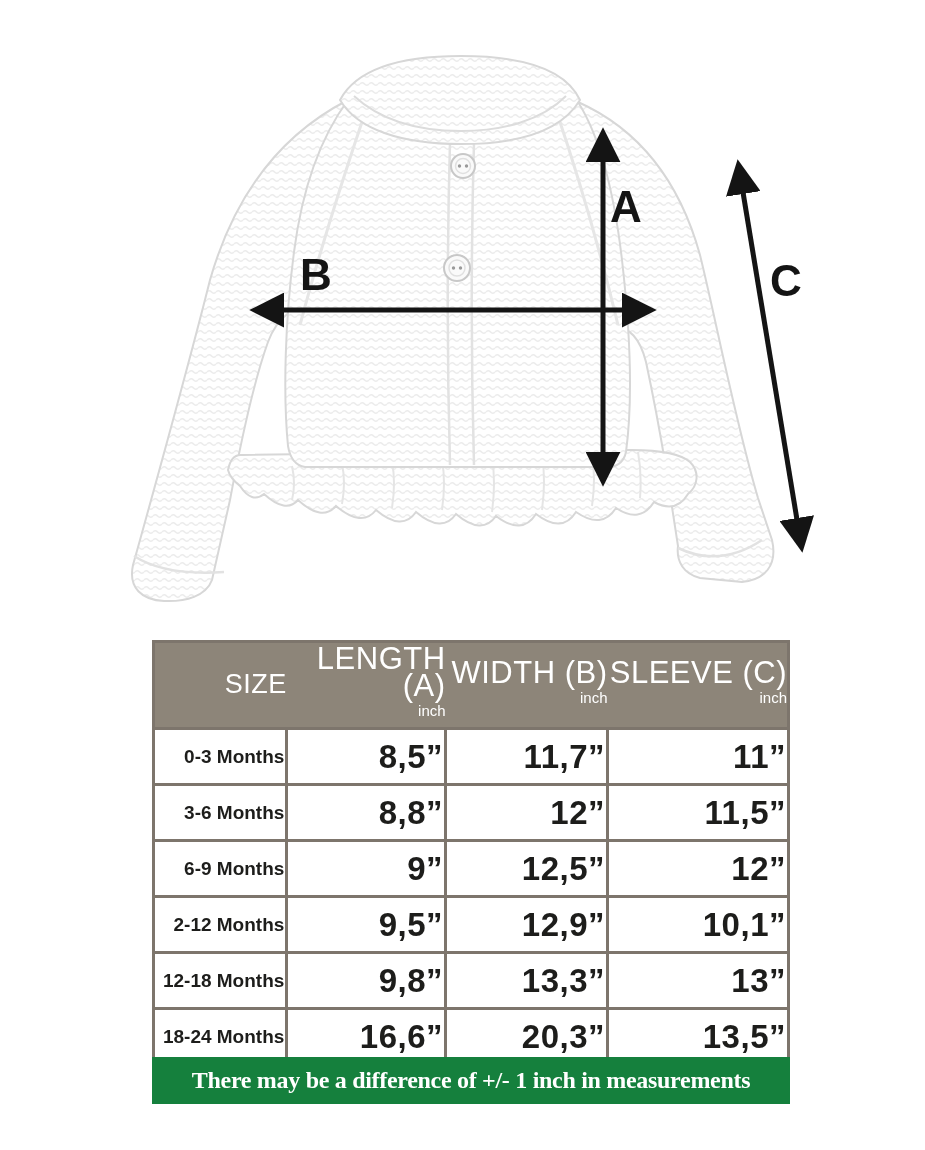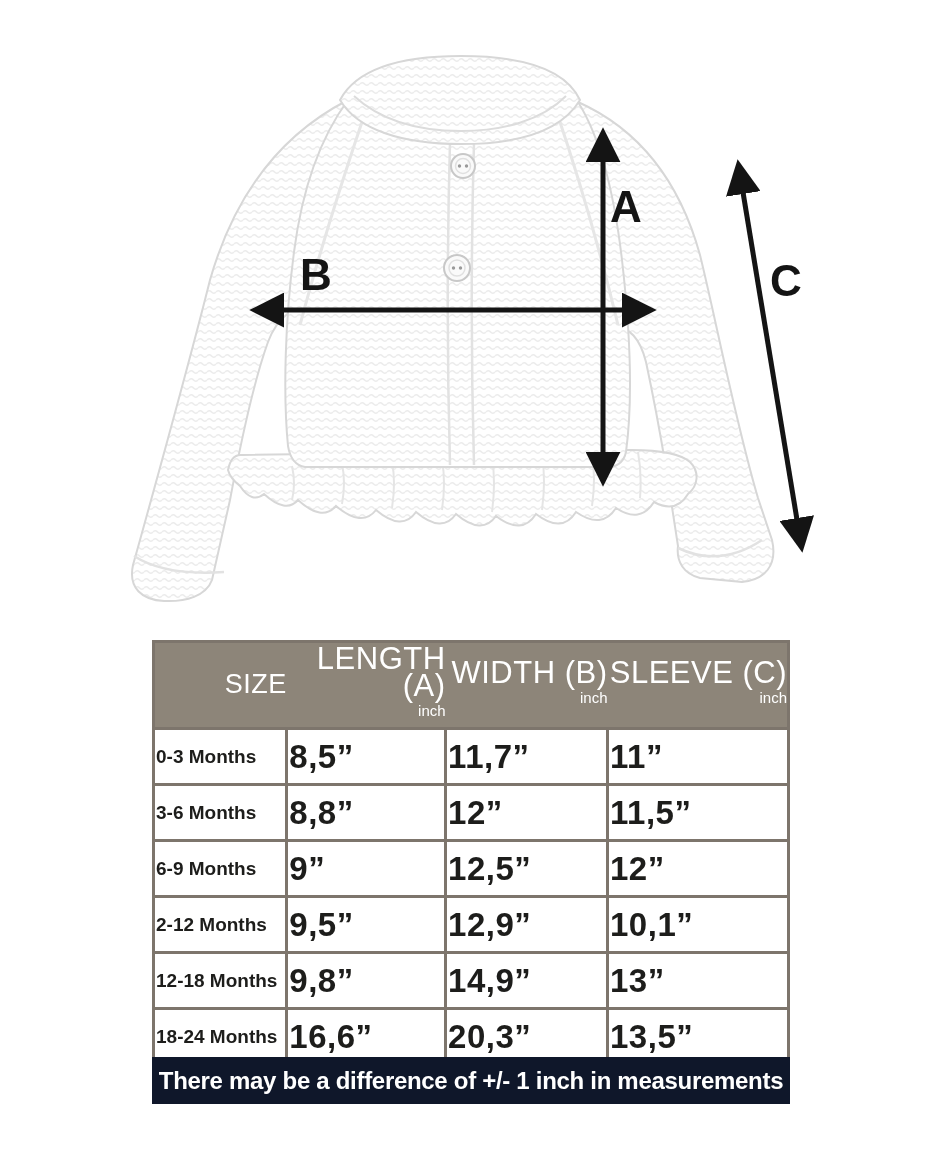--- a/index.html
+++ b/index.html
@@ -19,7 +19,7 @@
   .size-table th .title{font-size:31px;line-height:27px;letter-spacing:0.5px;}
   .size-table th.first .title{font-size:27px;}
   .size-table th .unit{font-size:15px;line-height:24px;}
-  .size-table td{border:3px solid #7d756c;height:51px;text-align:left;vertical-align:middle;color:#1d1d1b;background:#ffffff;}
+  .size-table td{border:3px solid #7d756c;height:51px;text-align:right;vertical-align:middle;color:#1d1d1b;background:#ffffff;}
   .size-table td.size-label{font-size:19px;font-weight:bold;}
   .size-table td.value{font-size:33px;font-weight:bold;letter-spacing:0.5px;}
 

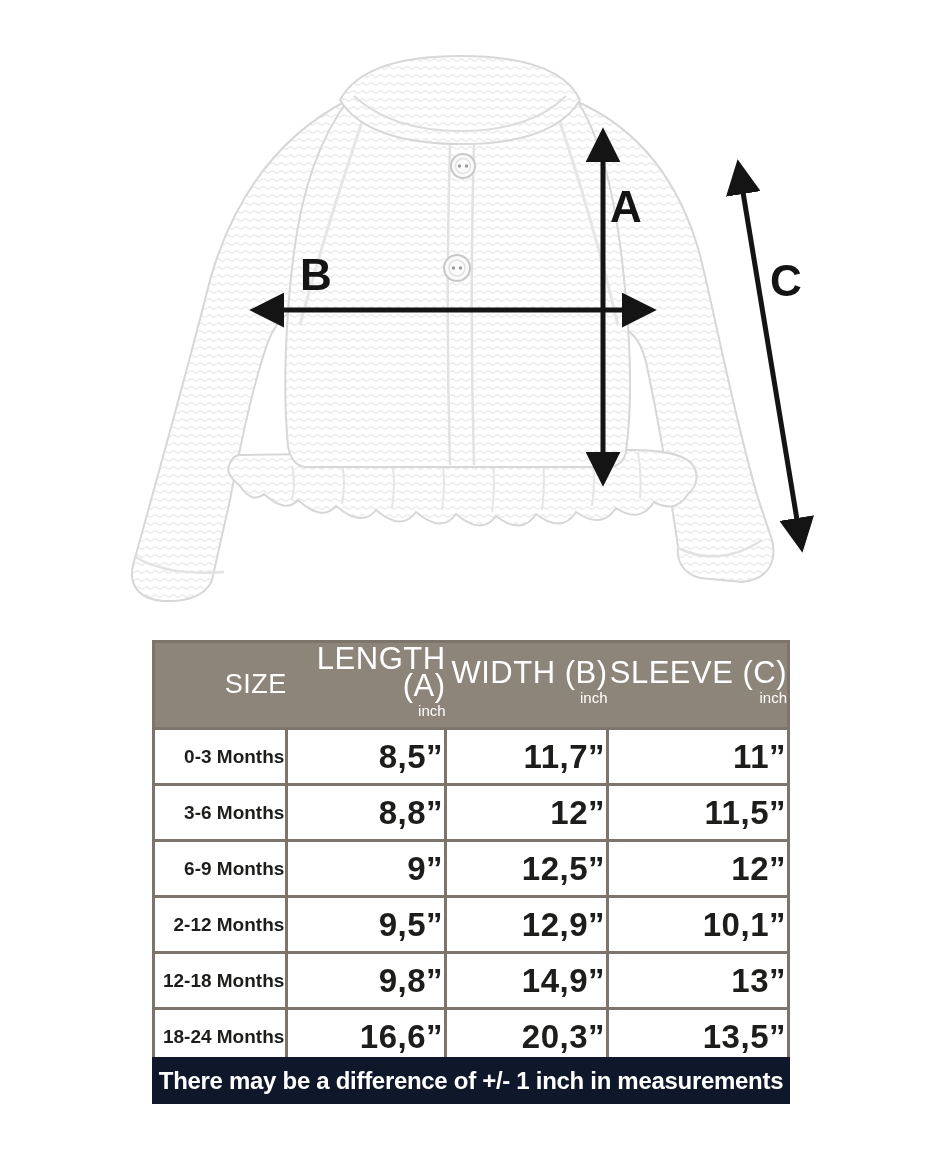--- a/index.html
+++ b/index.html
@@ -159,7 +159,7 @@
       <tr>
         <td class="size-label">12-18 Months</td>
         <td class="value">9,8”</td>
-        <td class="value">14,9”</td>
+        <td class="value">13,3”</td>
         <td class="value">13”</td>
       </tr>
       <tr>

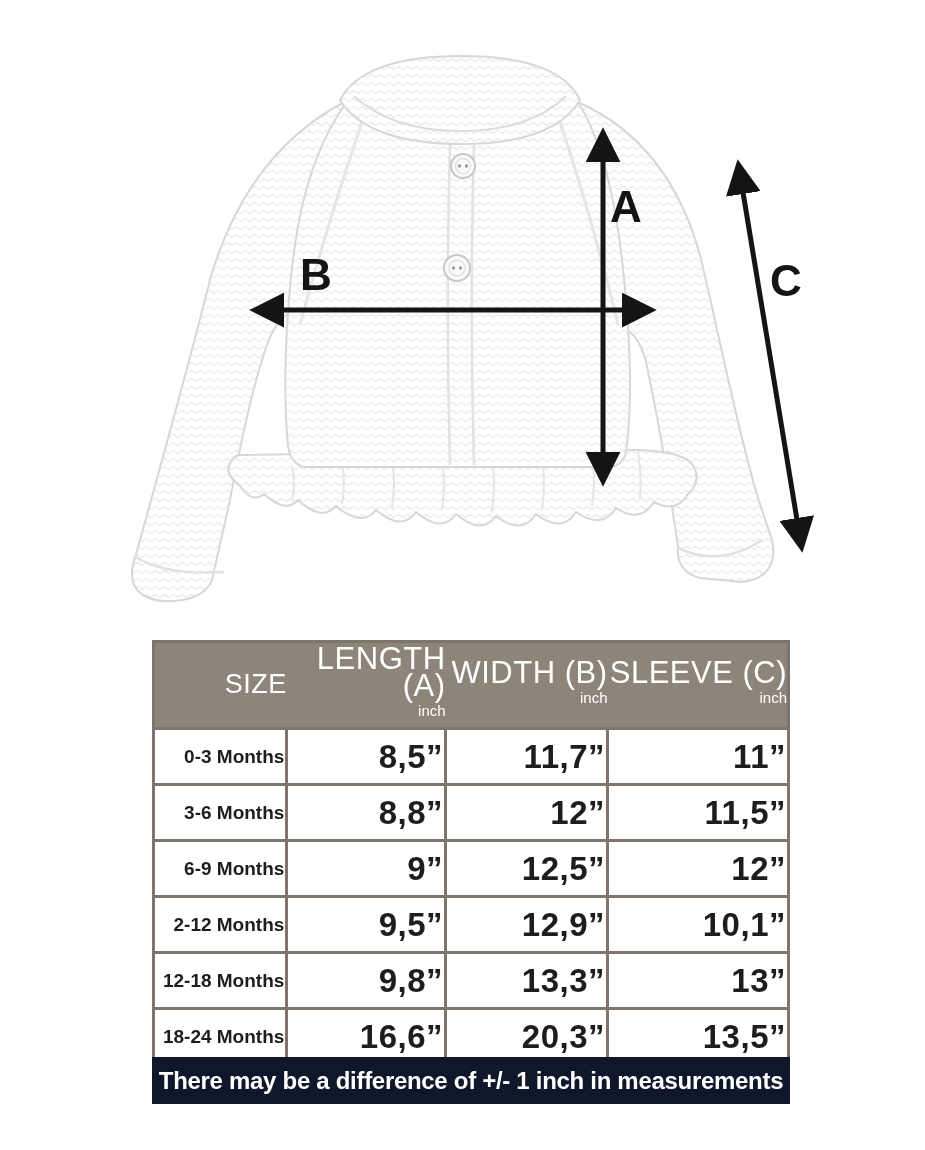--- a/index.html
+++ b/index.html
@@ -24,8 +24,8 @@
   .size-table td.value{font-size:33px;font-weight:bold;letter-spacing:0.5px;}
 
   
-  .note-bar{position:absolute;left:152px;top:1057px;width:638px;height:47px;background:#0f172a;color:#ffffff;
-            font-size:24px;font-weight:bold;text-align:center;line-height:47px;letter-spacing:-0.3px;}
+  .note-bar{position:absolute;left:152px;top:1057px;width:638px;height:47px;background:#15803d;color:#ffffff;
+            font-size:24px;font-weight:bold;text-align:center;line-height:47px;letter-spacing:-0.3px;font-family:Liberation Serif, serif;}
 </style>
 </head>
 <body>

